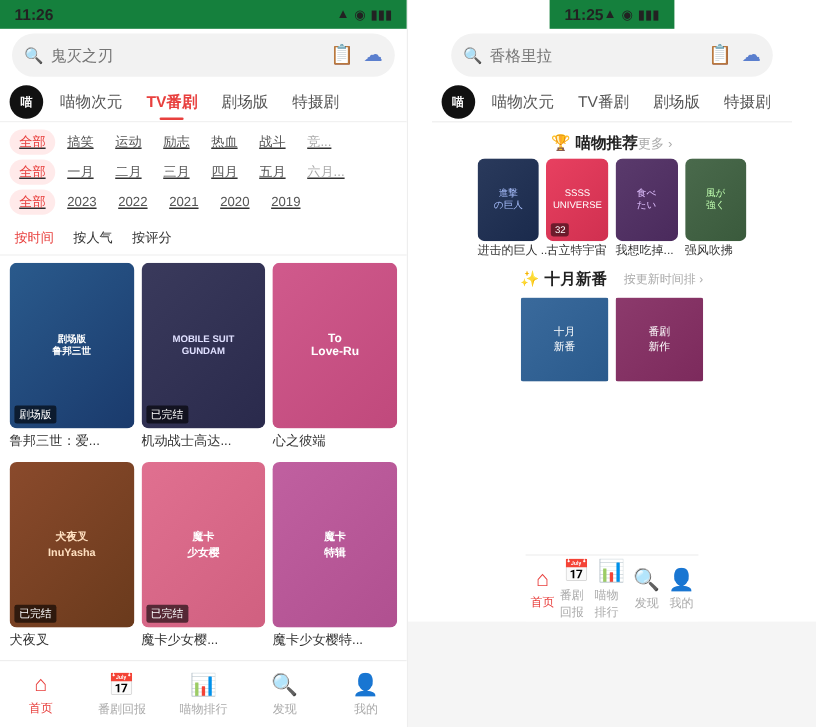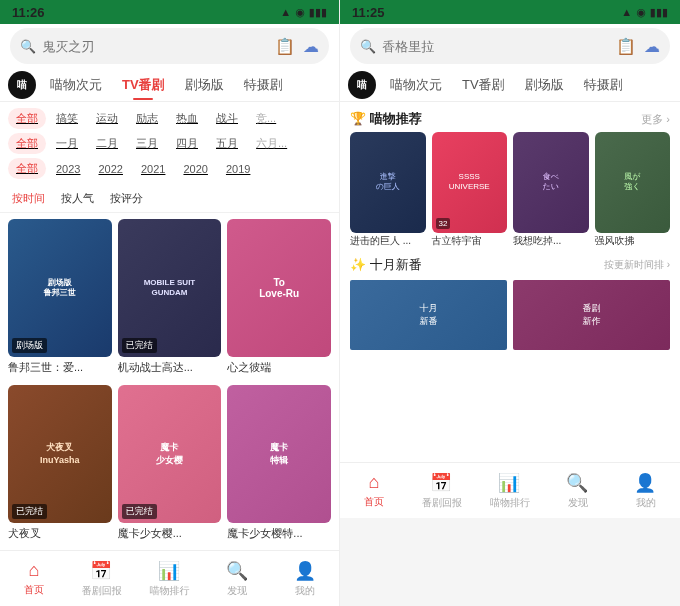--- a/index.html
+++ b/index.html
@@ -32,6 +32,7 @@
       display: flex;
       flex-direction: column;
       overflow: hidden;
+      align-items: center;
     }
 
     

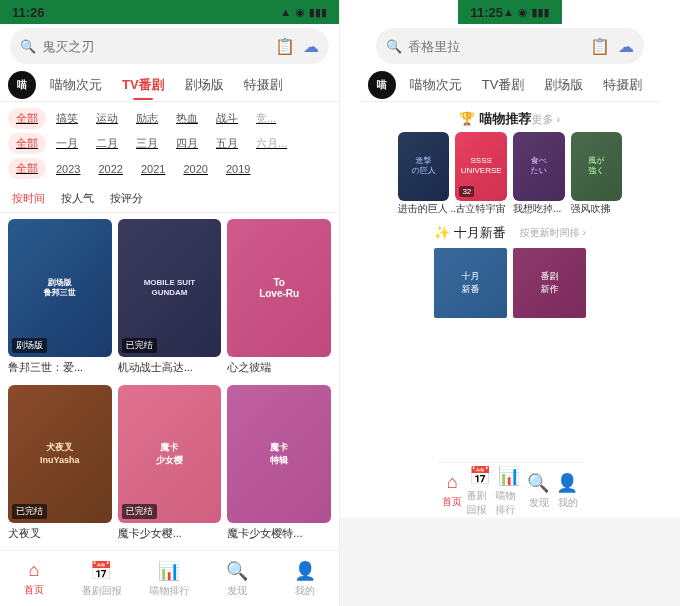--- a/index.html
+++ b/index.html
@@ -404,7 +404,7 @@
     }
     .oct-title {
       font-size: 13px;
-      font-weight: normal;
+      font-weight: bold;
       color: #222;
       display: flex;
       align-items: center;

